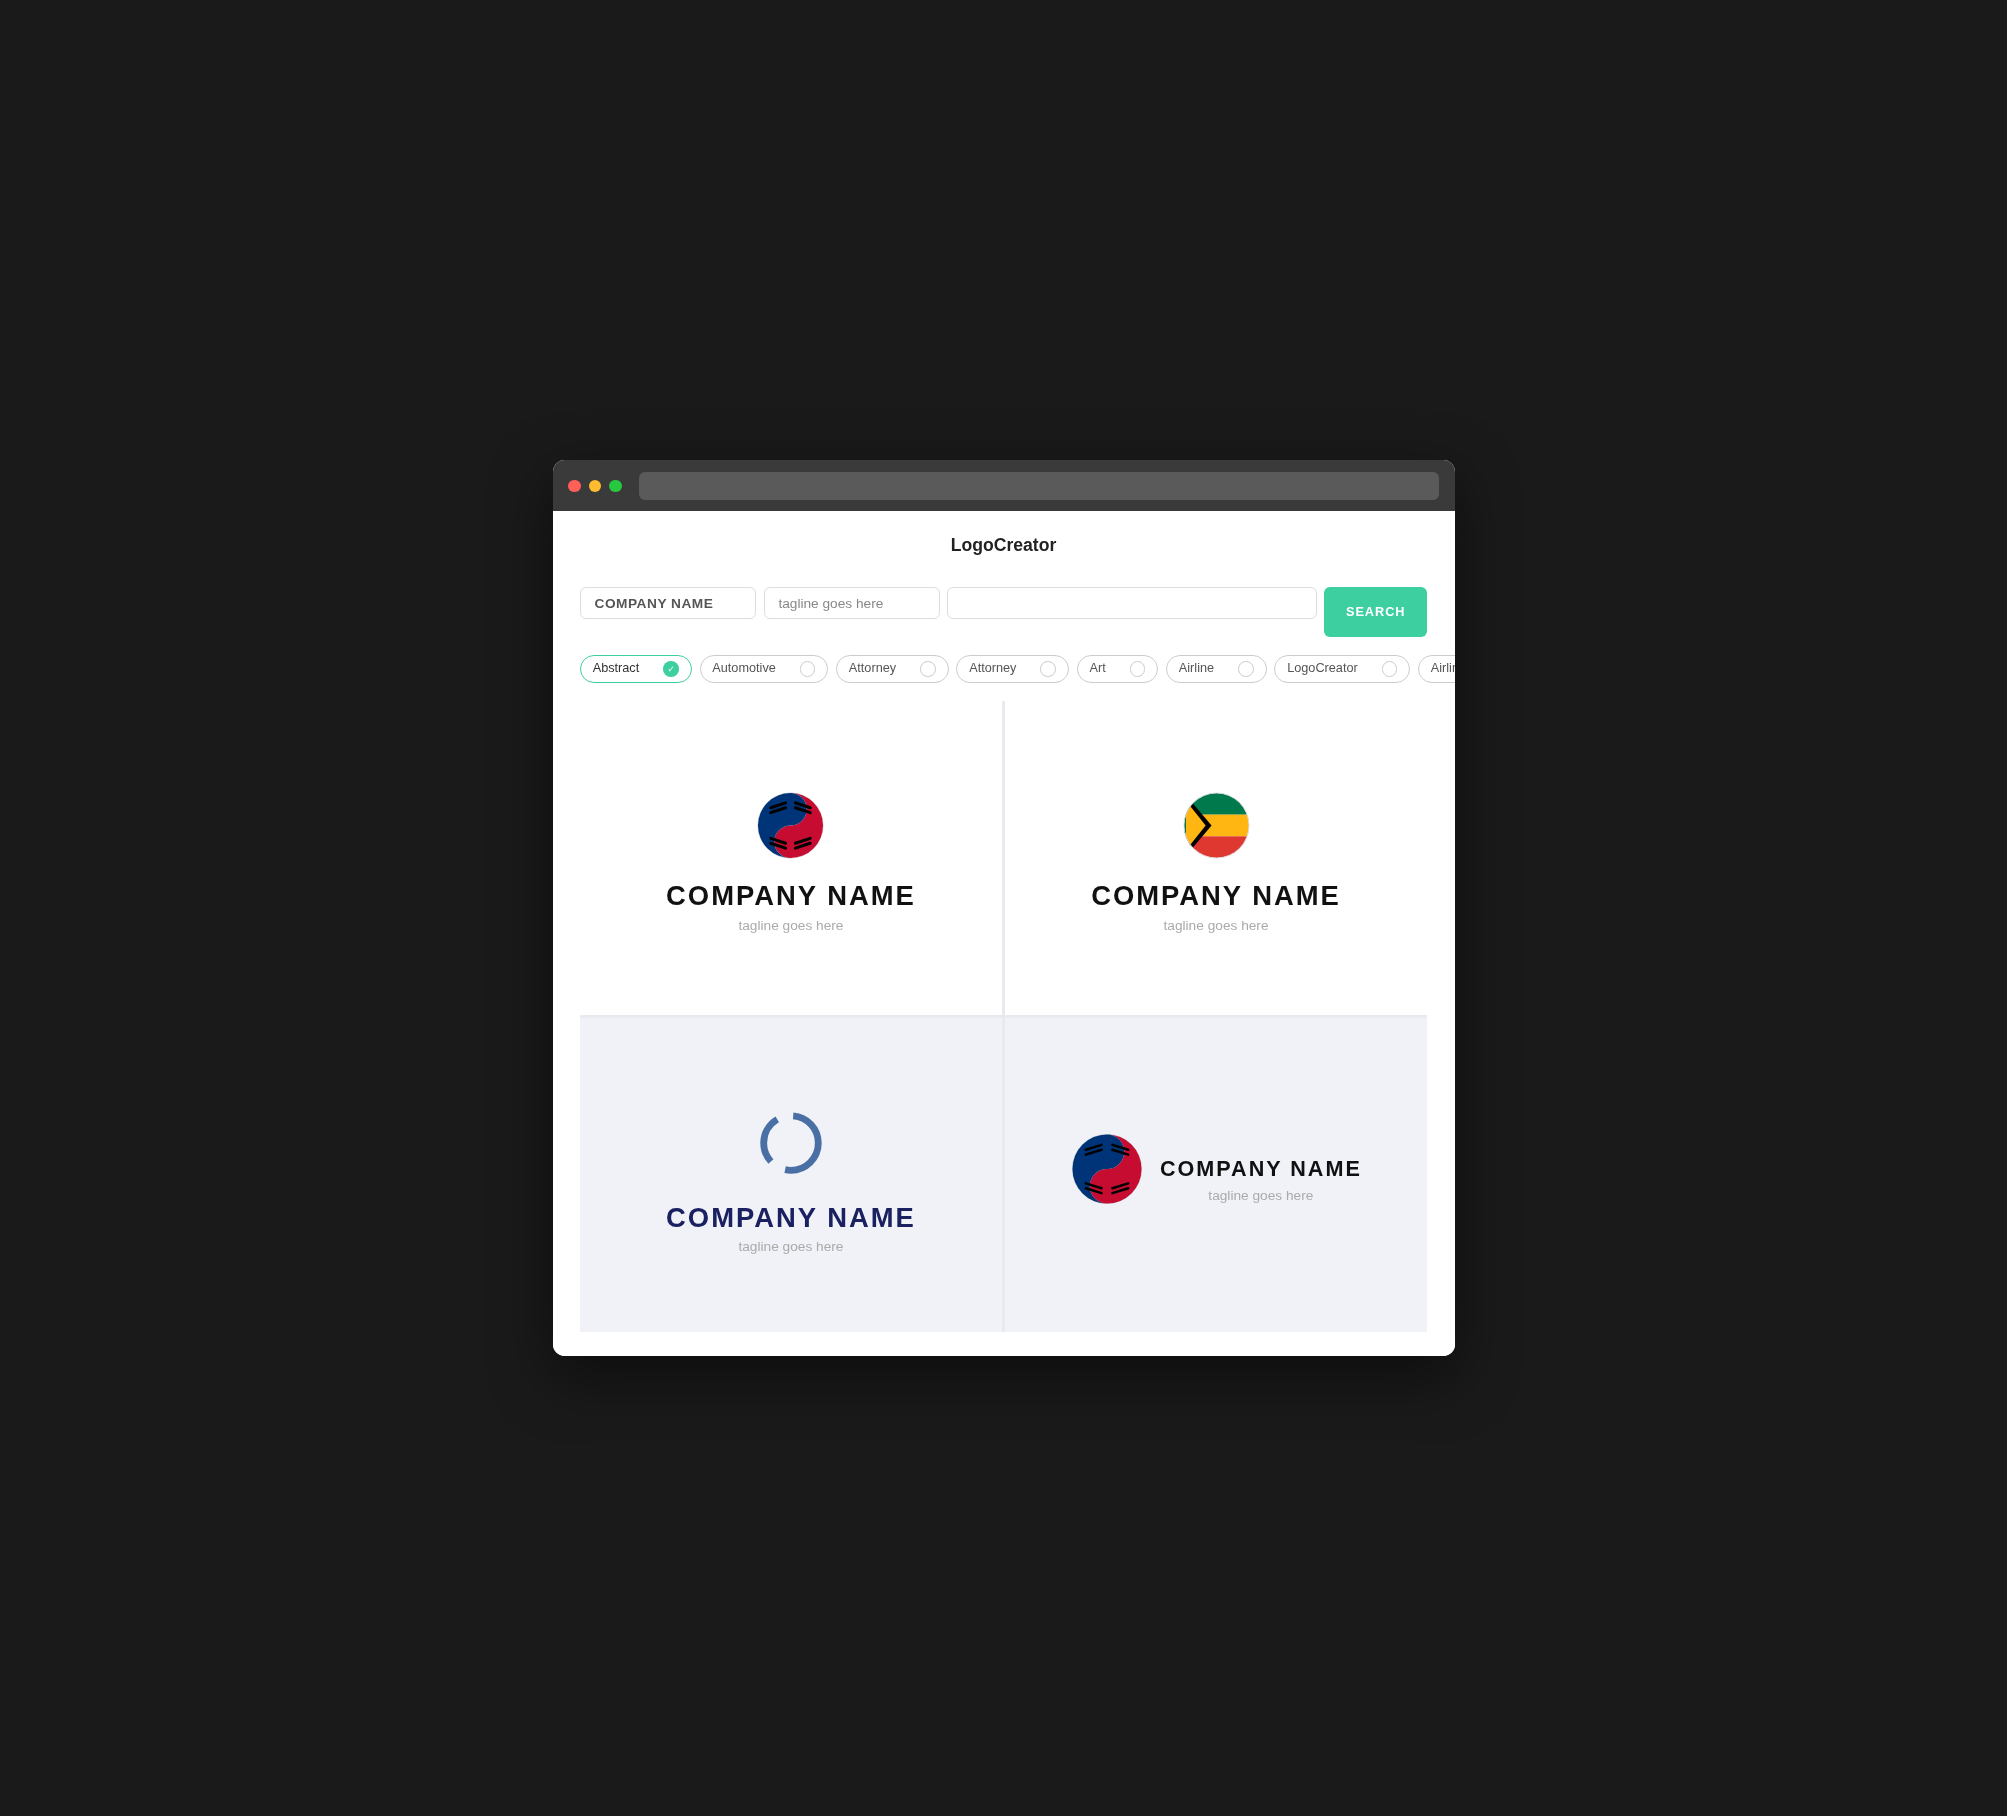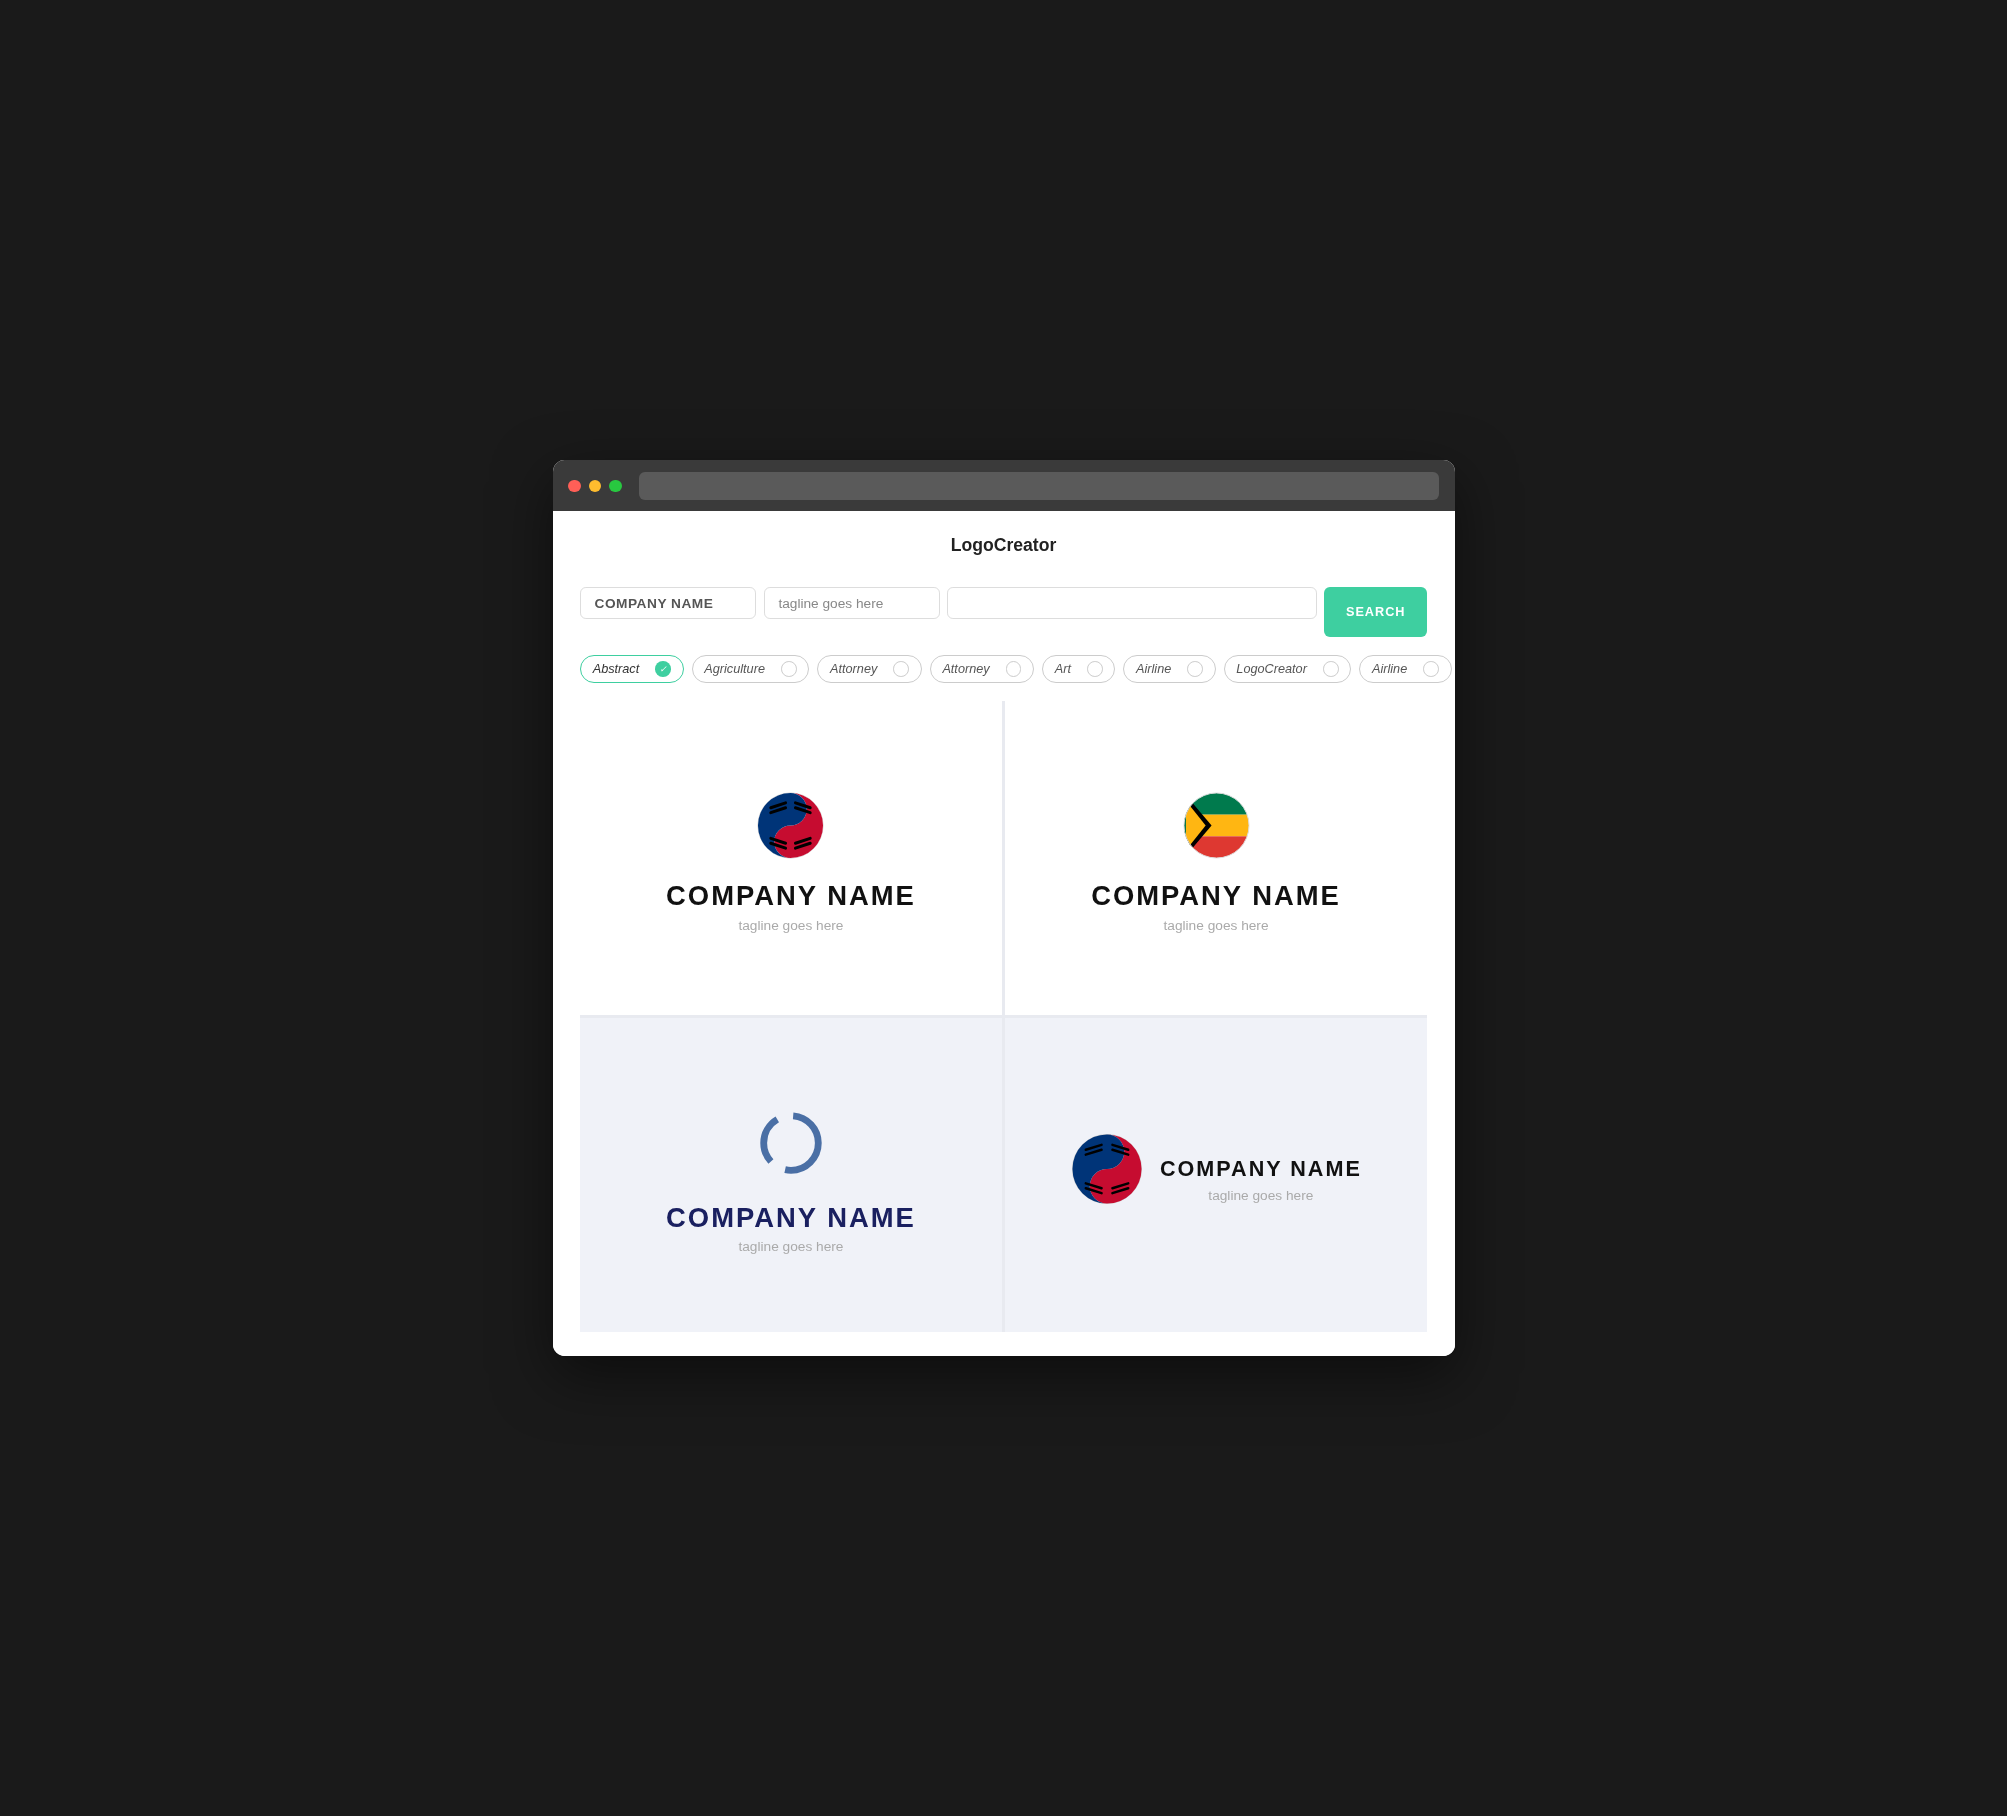--- a/index.html
+++ b/index.html
@@ -101,8 +101,7 @@
     }
     .category-chip {
       display: flex;
-      align-items: center;
-      gap: 16px;
+      gap: 24px;
       border: 1.5px solid #ccc;
       border-radius: 19.6px;
       padding: 4.9px 11.8px;
@@ -111,7 +110,6 @@
       cursor: pointer;
       white-space: nowrap;
       background: #fff;
-      font-style: italic;
     }
     .category-chip.active {
       border-color: #3ecfa0;

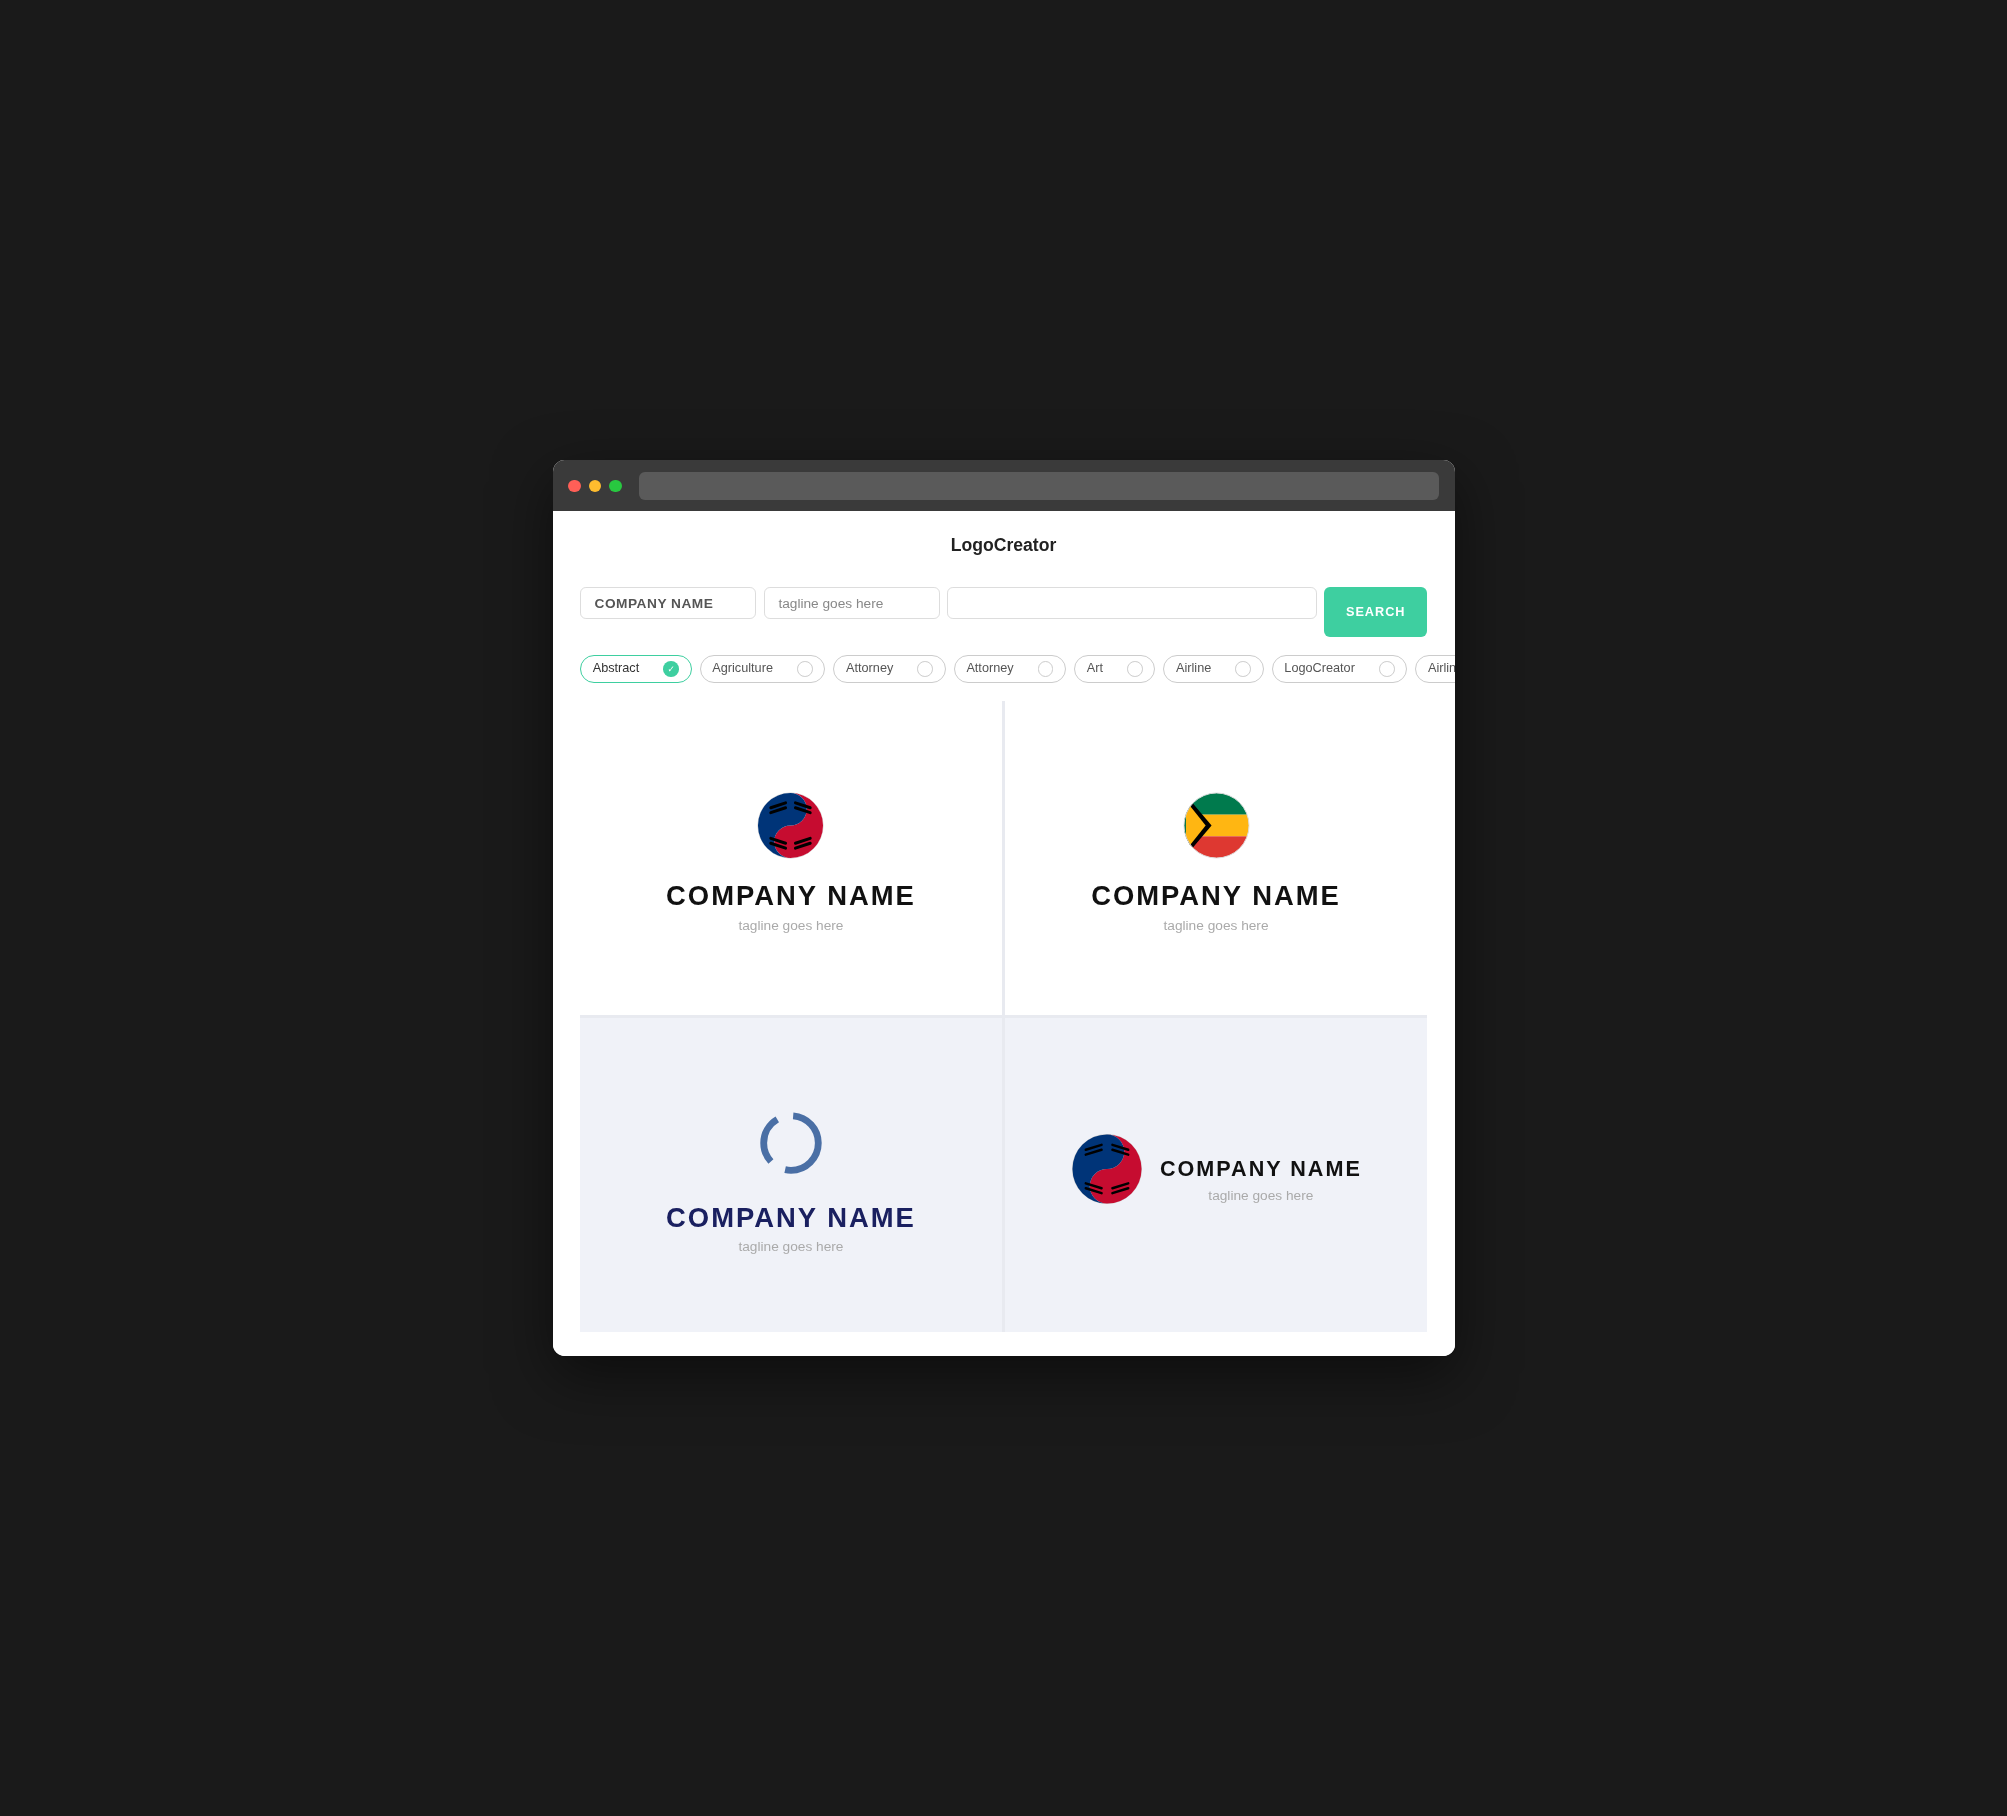--- a/index.html
+++ b/index.html
@@ -232,7 +232,7 @@
         <span class="check-icon">✓</span>
       </div>
       <div class="category-chip">
-        <span>Agriculture</span>
+        <span>Automotive</span>
         <span class="check-icon"></span>
       </div>
       <div class="category-chip">

